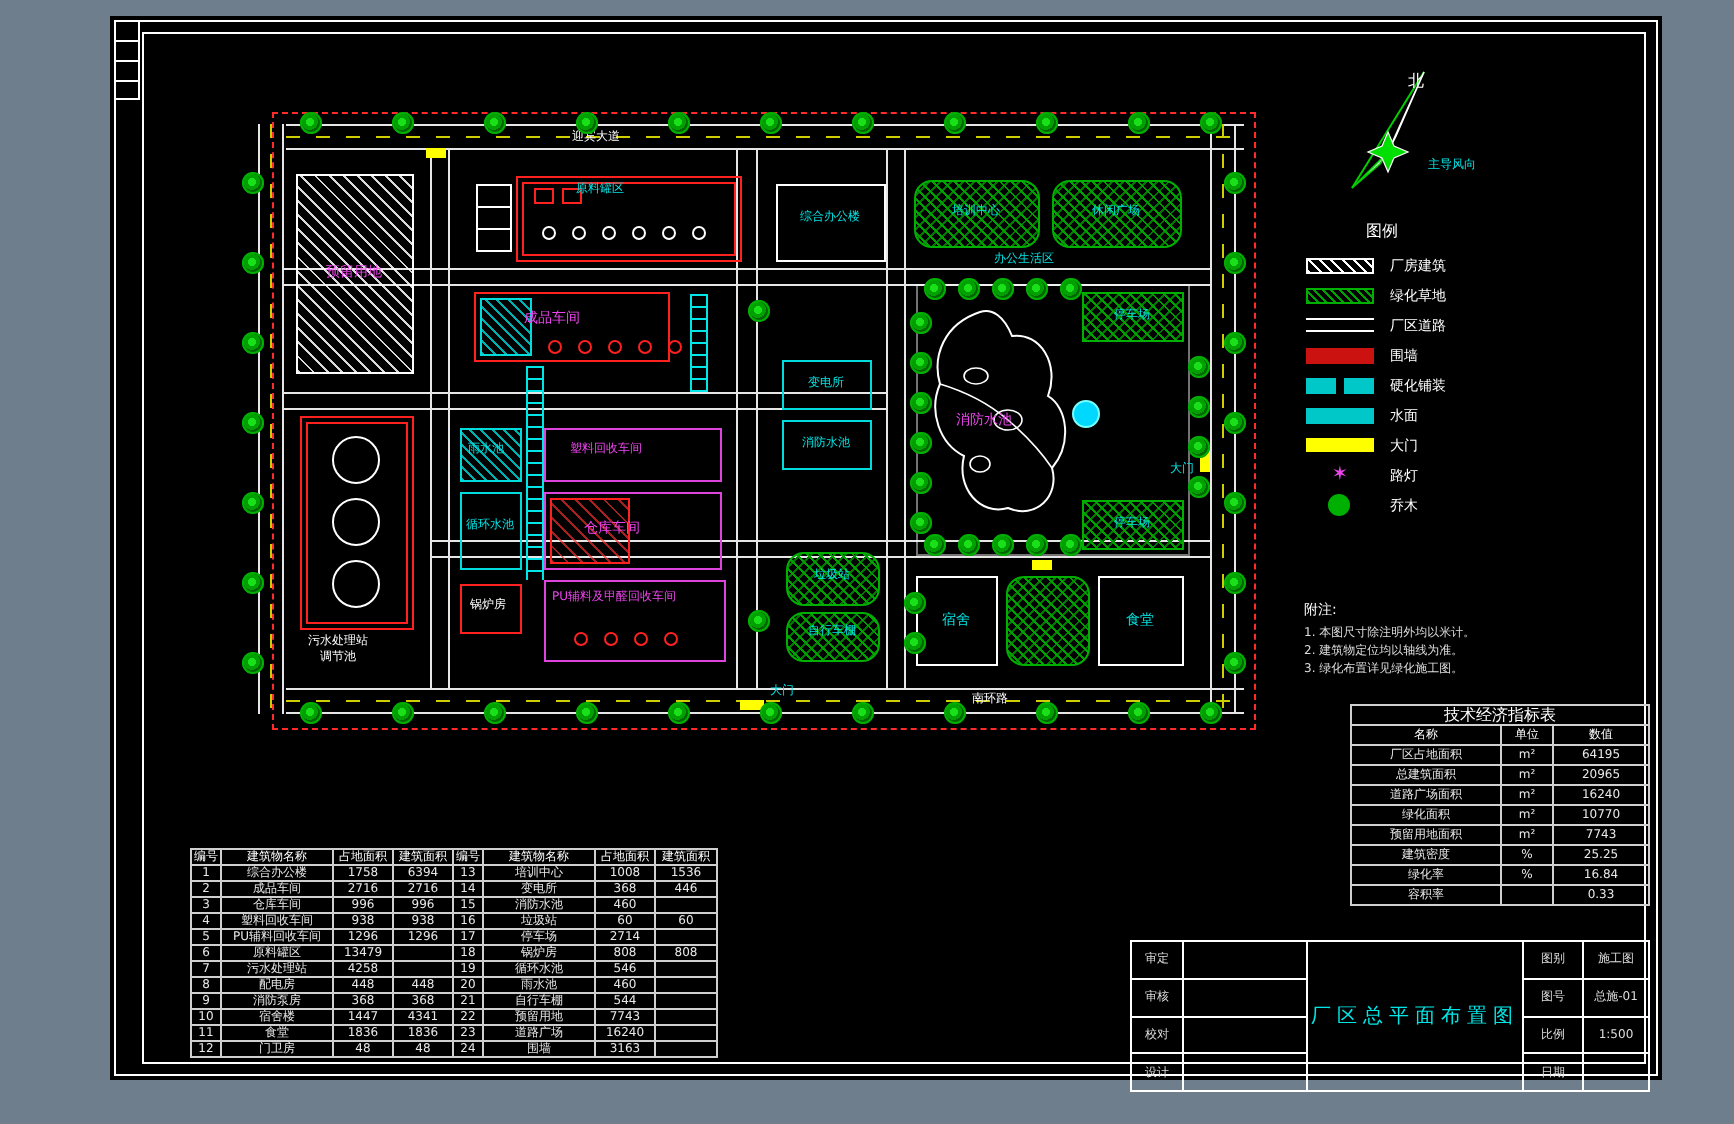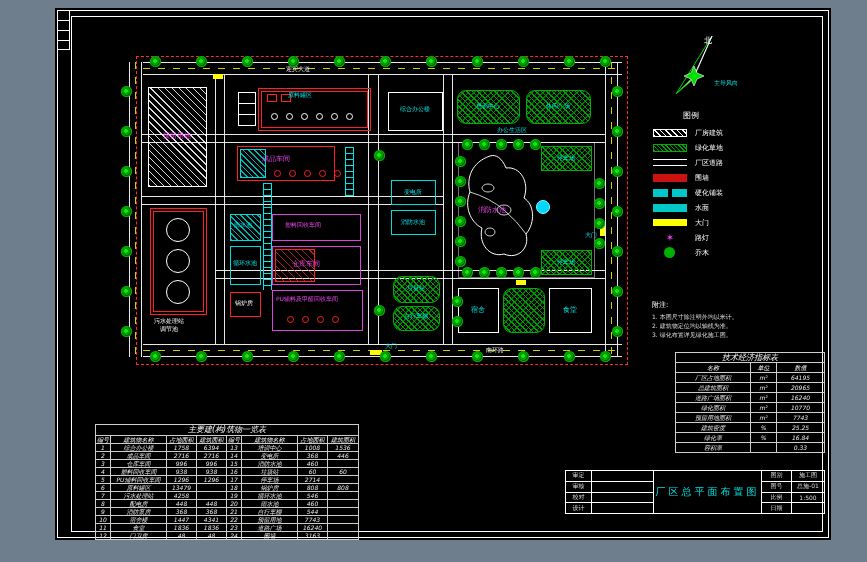--- a/index.html
+++ b/index.html
@@ -60,7 +60,7 @@
   #notes .nt{font-size:7px;margin-bottom:2px;}
   #notes .nl{font-size:6px;line-height:9px;color:#ddd;}
   
-  .ctable{position:absolute;font-style:italic;}
+  .ctable{position:absolute;}
   .ctable table{border-collapse:collapse;table-layout:fixed;width:100%;}
   .ctable td{border:1px solid #cfcfcf;color:#e8e8e8;font-size:6px;line-height:7px;height:7px;
              padding:0 1px;text-align:center;white-space:nowrap;overflow:hidden;}

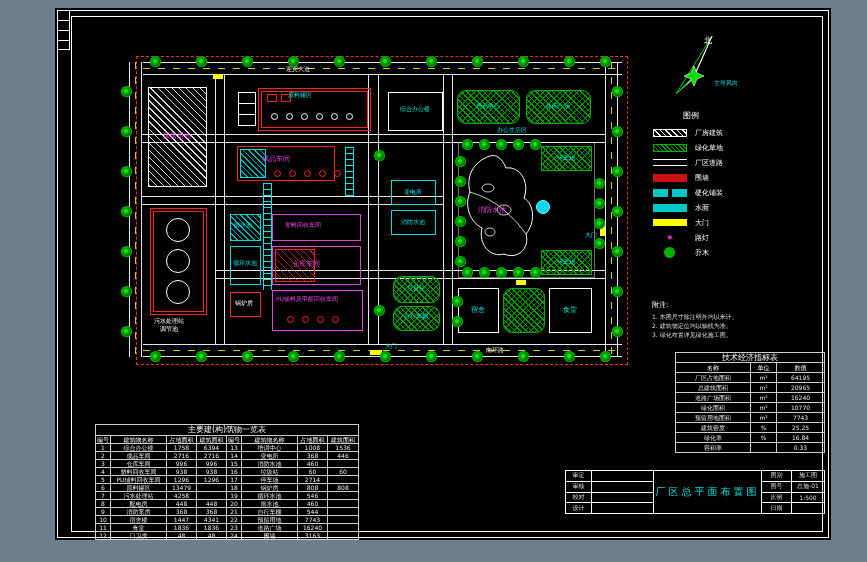--- a/index.html
+++ b/index.html
@@ -401,9 +401,6 @@
         </colgroup>
         <tbody>
           <tr>
-            <td class="ttl" colspan="8">主要建(构)筑物一览表</td>
-          </tr>
-          <tr>
             <td class="hd">编号</td>
             <td class="hd">建筑物名称</td>
             <td class="hd">占地面积</td>

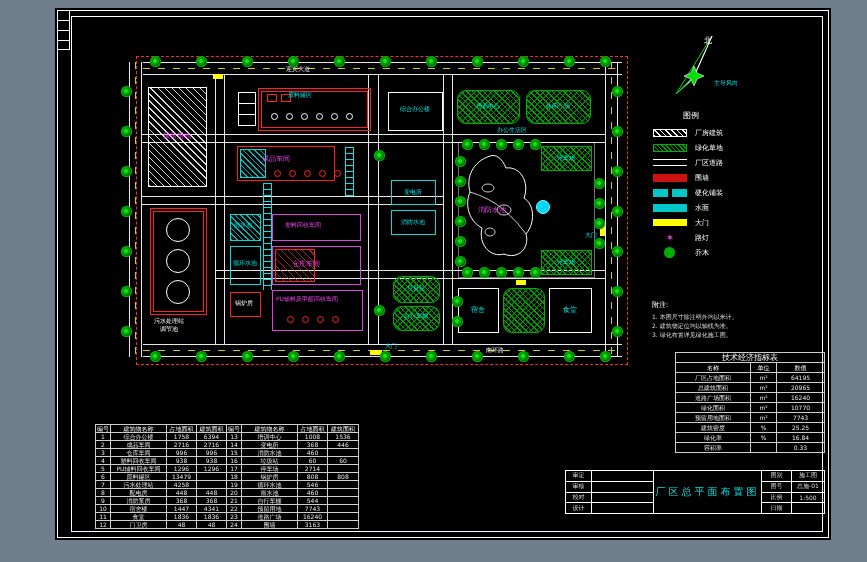--- a/index.html
+++ b/index.html
@@ -70,7 +70,7 @@
   #tech-table td{height:9px;line-height:9px;}
   #building-table{left:95px;top:424px;width:263px;}
   
-  .tb{position:absolute;left:565px;top:470px;width:259px;height:44px;border-collapse:collapse;table-layout:fixed;}
+  .tb{position:absolute;left:565px;top:470px;width:259px;height:76px;border-collapse:collapse;table-layout:fixed;}
   .tb td{border:1px solid #fff;font-size:6px;color:#ddd;text-align:center;padding:0;overflow:hidden;}
   .tb .big{font-size:10px;color:#00e5e5;letter-spacing:3px;}
   svg{position:absolute;overflow:visible;}

